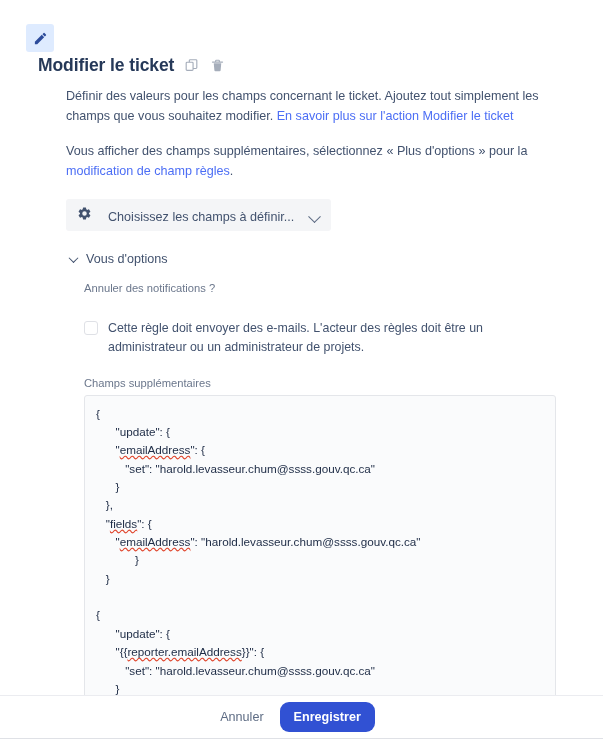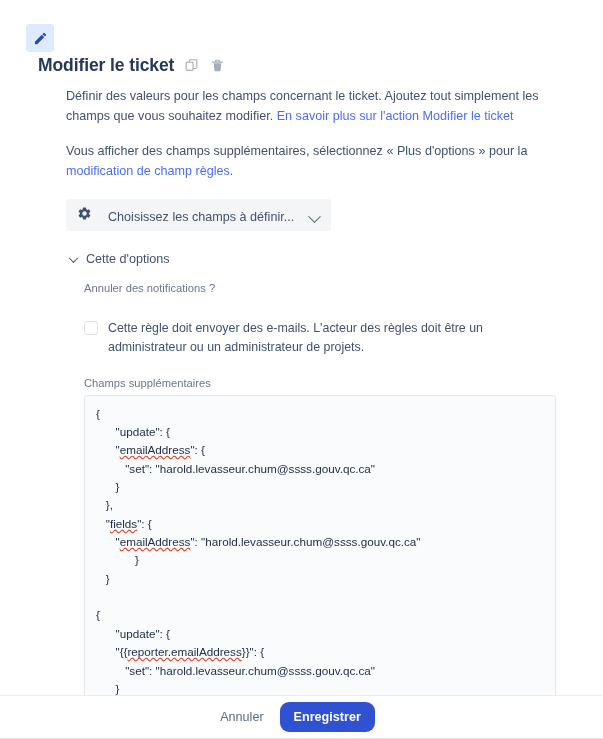--- a/index.html
+++ b/index.html
@@ -268,7 +268,7 @@
     
     <div class="more-options">
       <span class="chev-sm"></span>
-      <span class="mo-label">Cette d'options</span>
+      <span class="mo-label">Vous d'options</span>
     </div>
 
     

